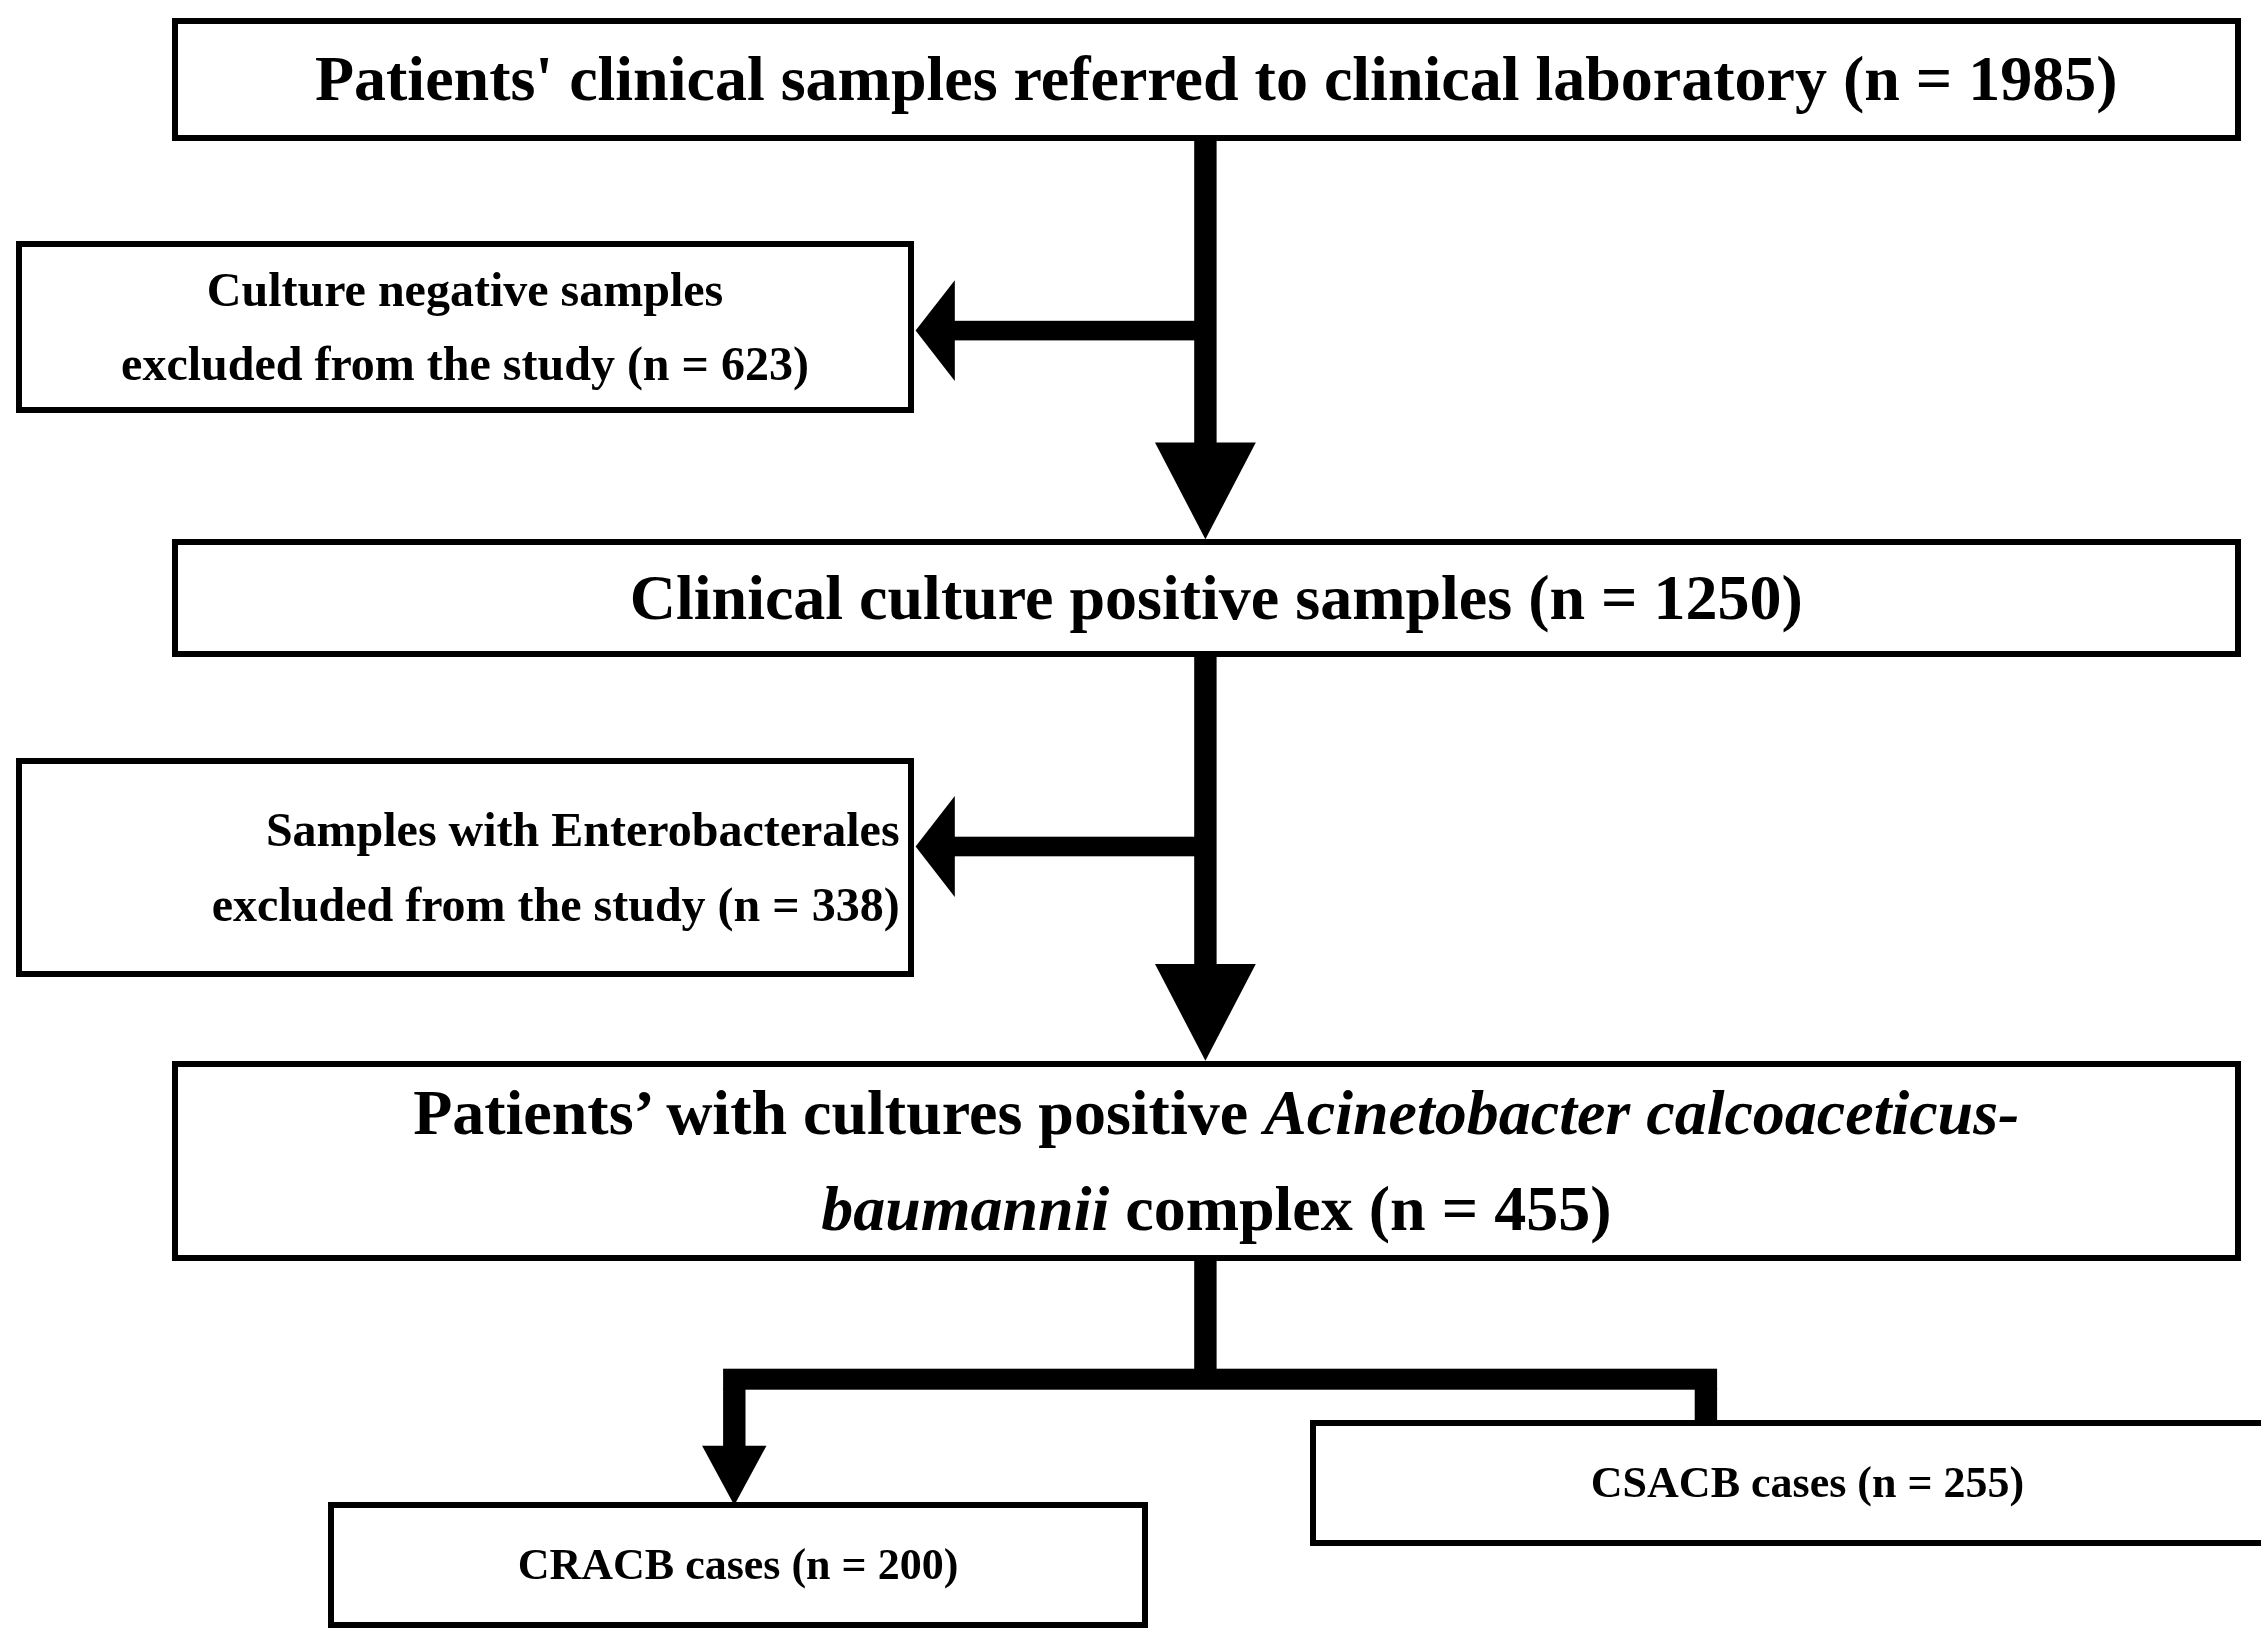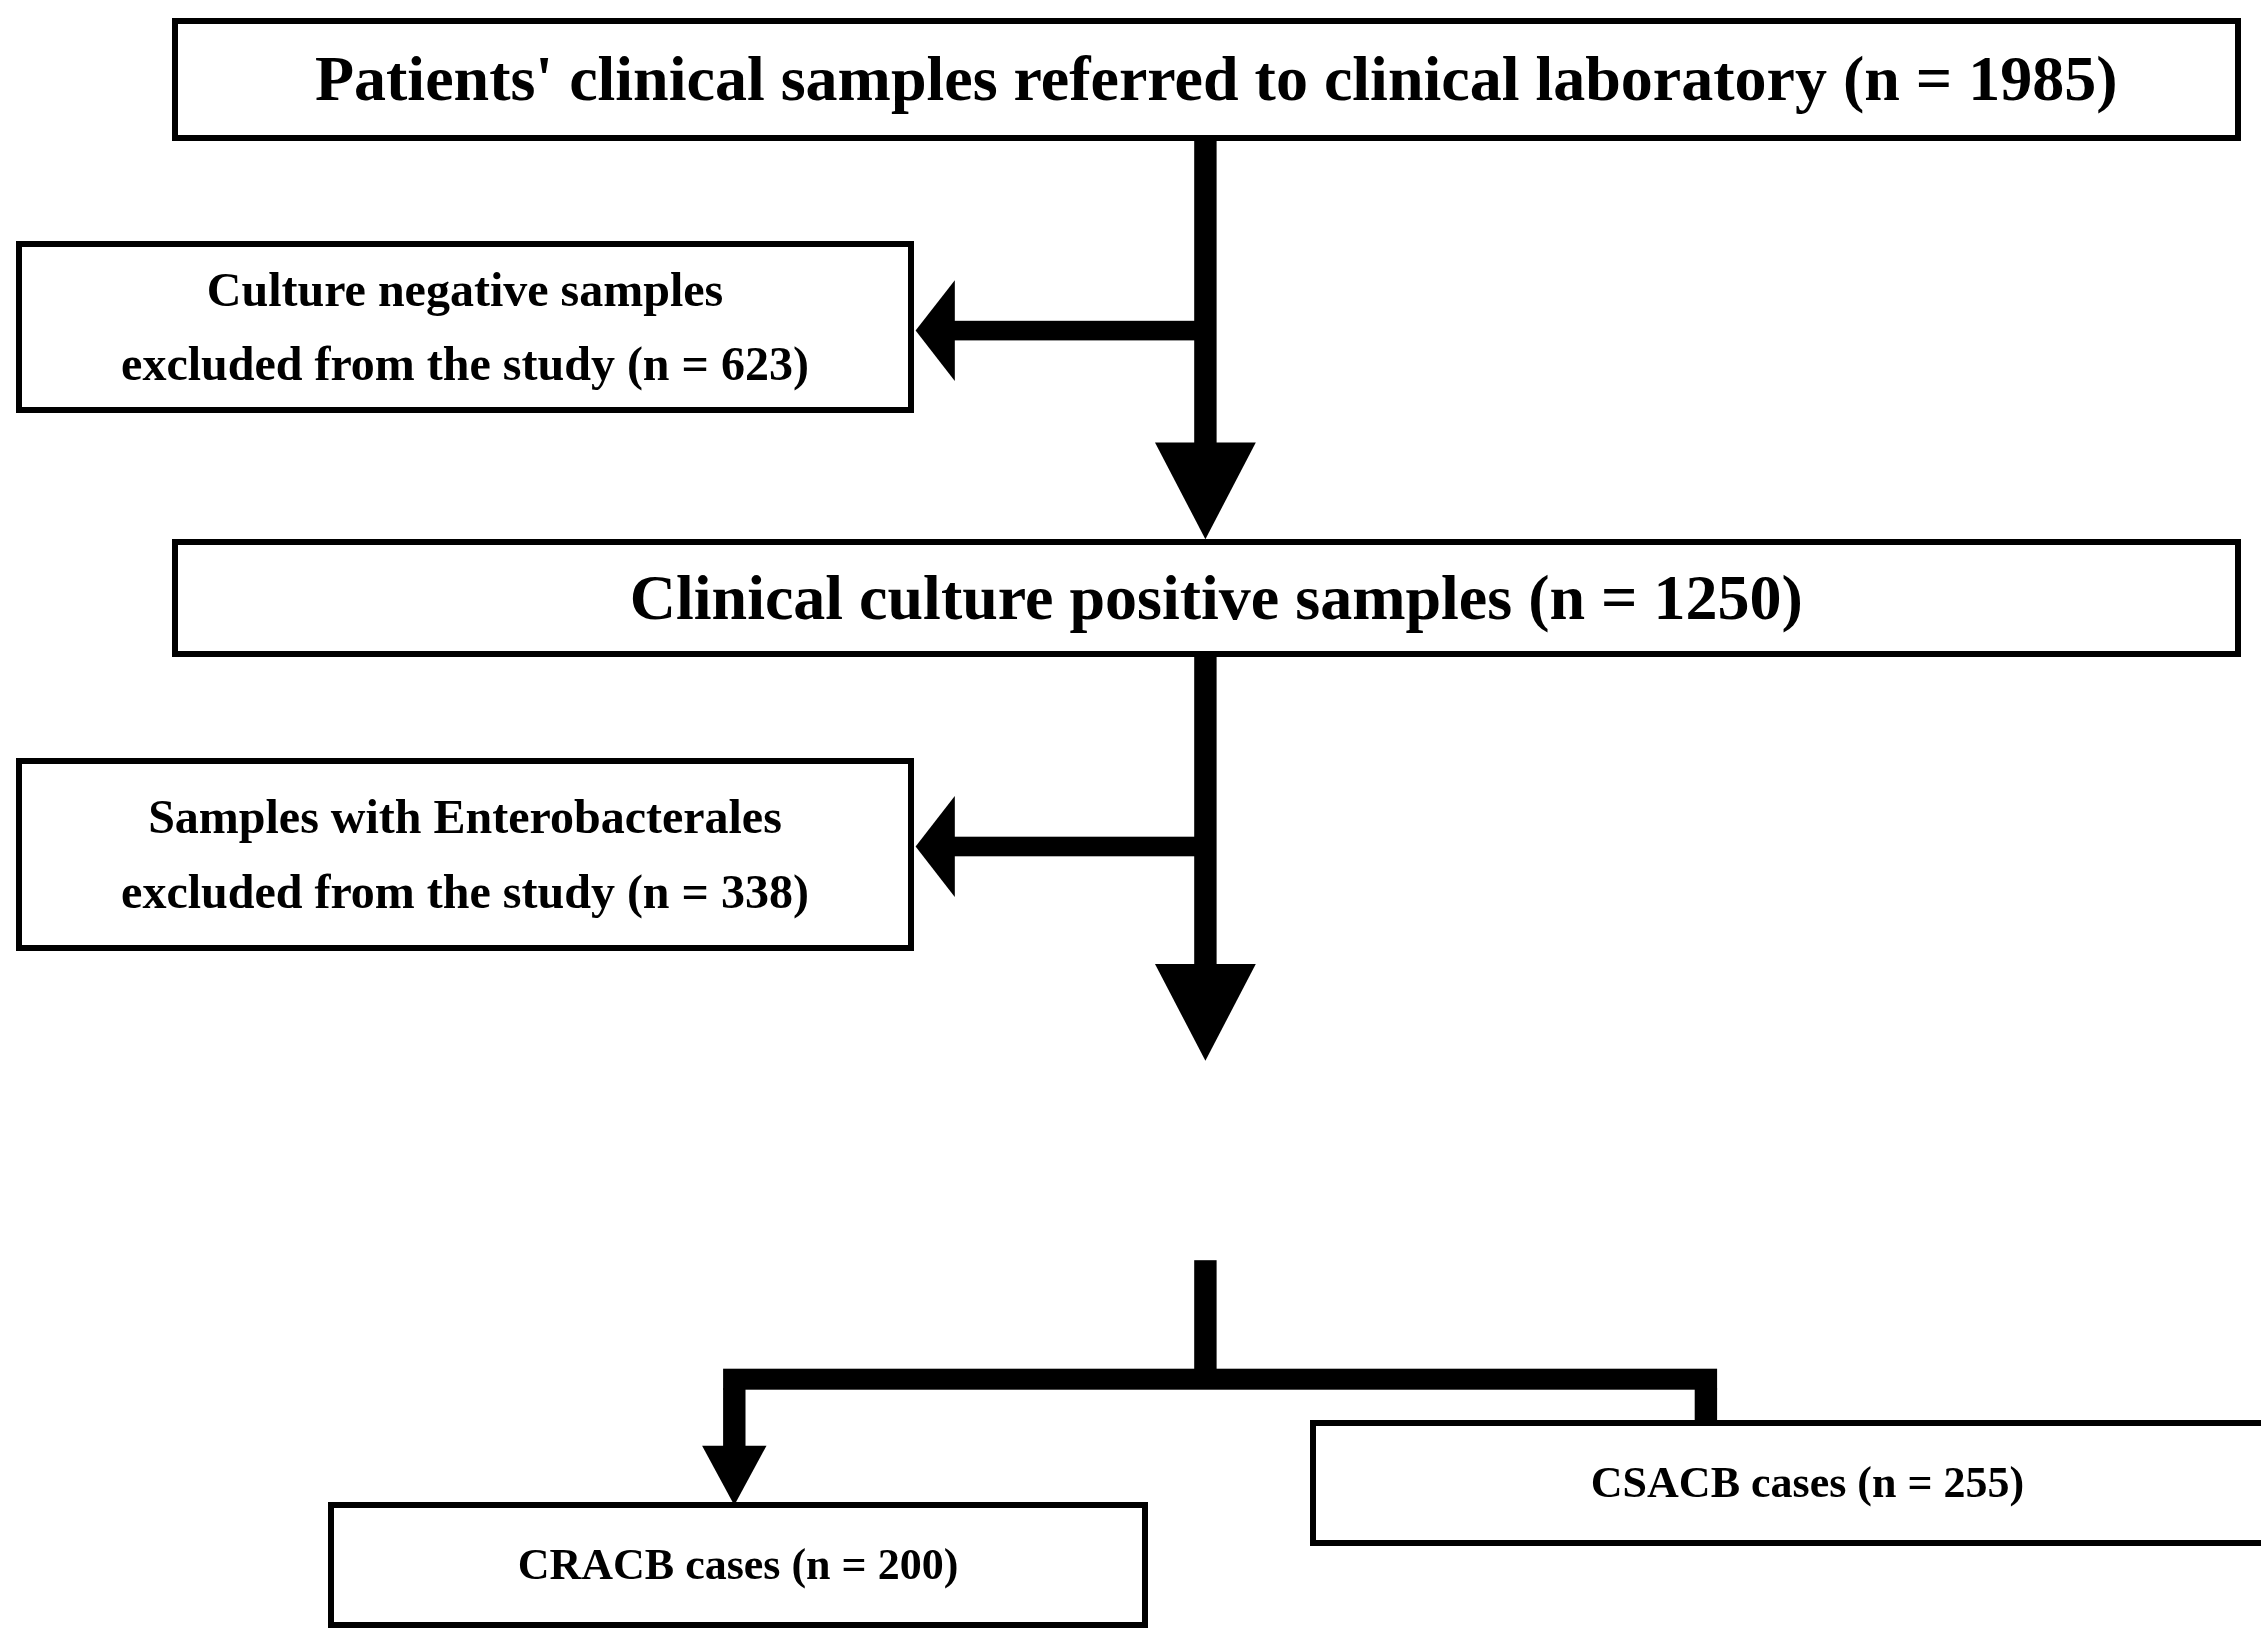--- a/index.html
+++ b/index.html
@@ -114,7 +114,7 @@
     <span class="line">Clinical culture positive samples (n = 1250)</span>
   </div>
 
-  <div class="box box-excl" style="left:16px; top:758px; width:898px; height:193px;">
+  <div class="box box-excl" style="left:16px; top:758px; width:898px; height:219px;align-items:flex-end;">
     <span class="line">Samples with Enterobacterales</span>
     <span class="line">excluded from the study (n = 338)</span>
   </div>

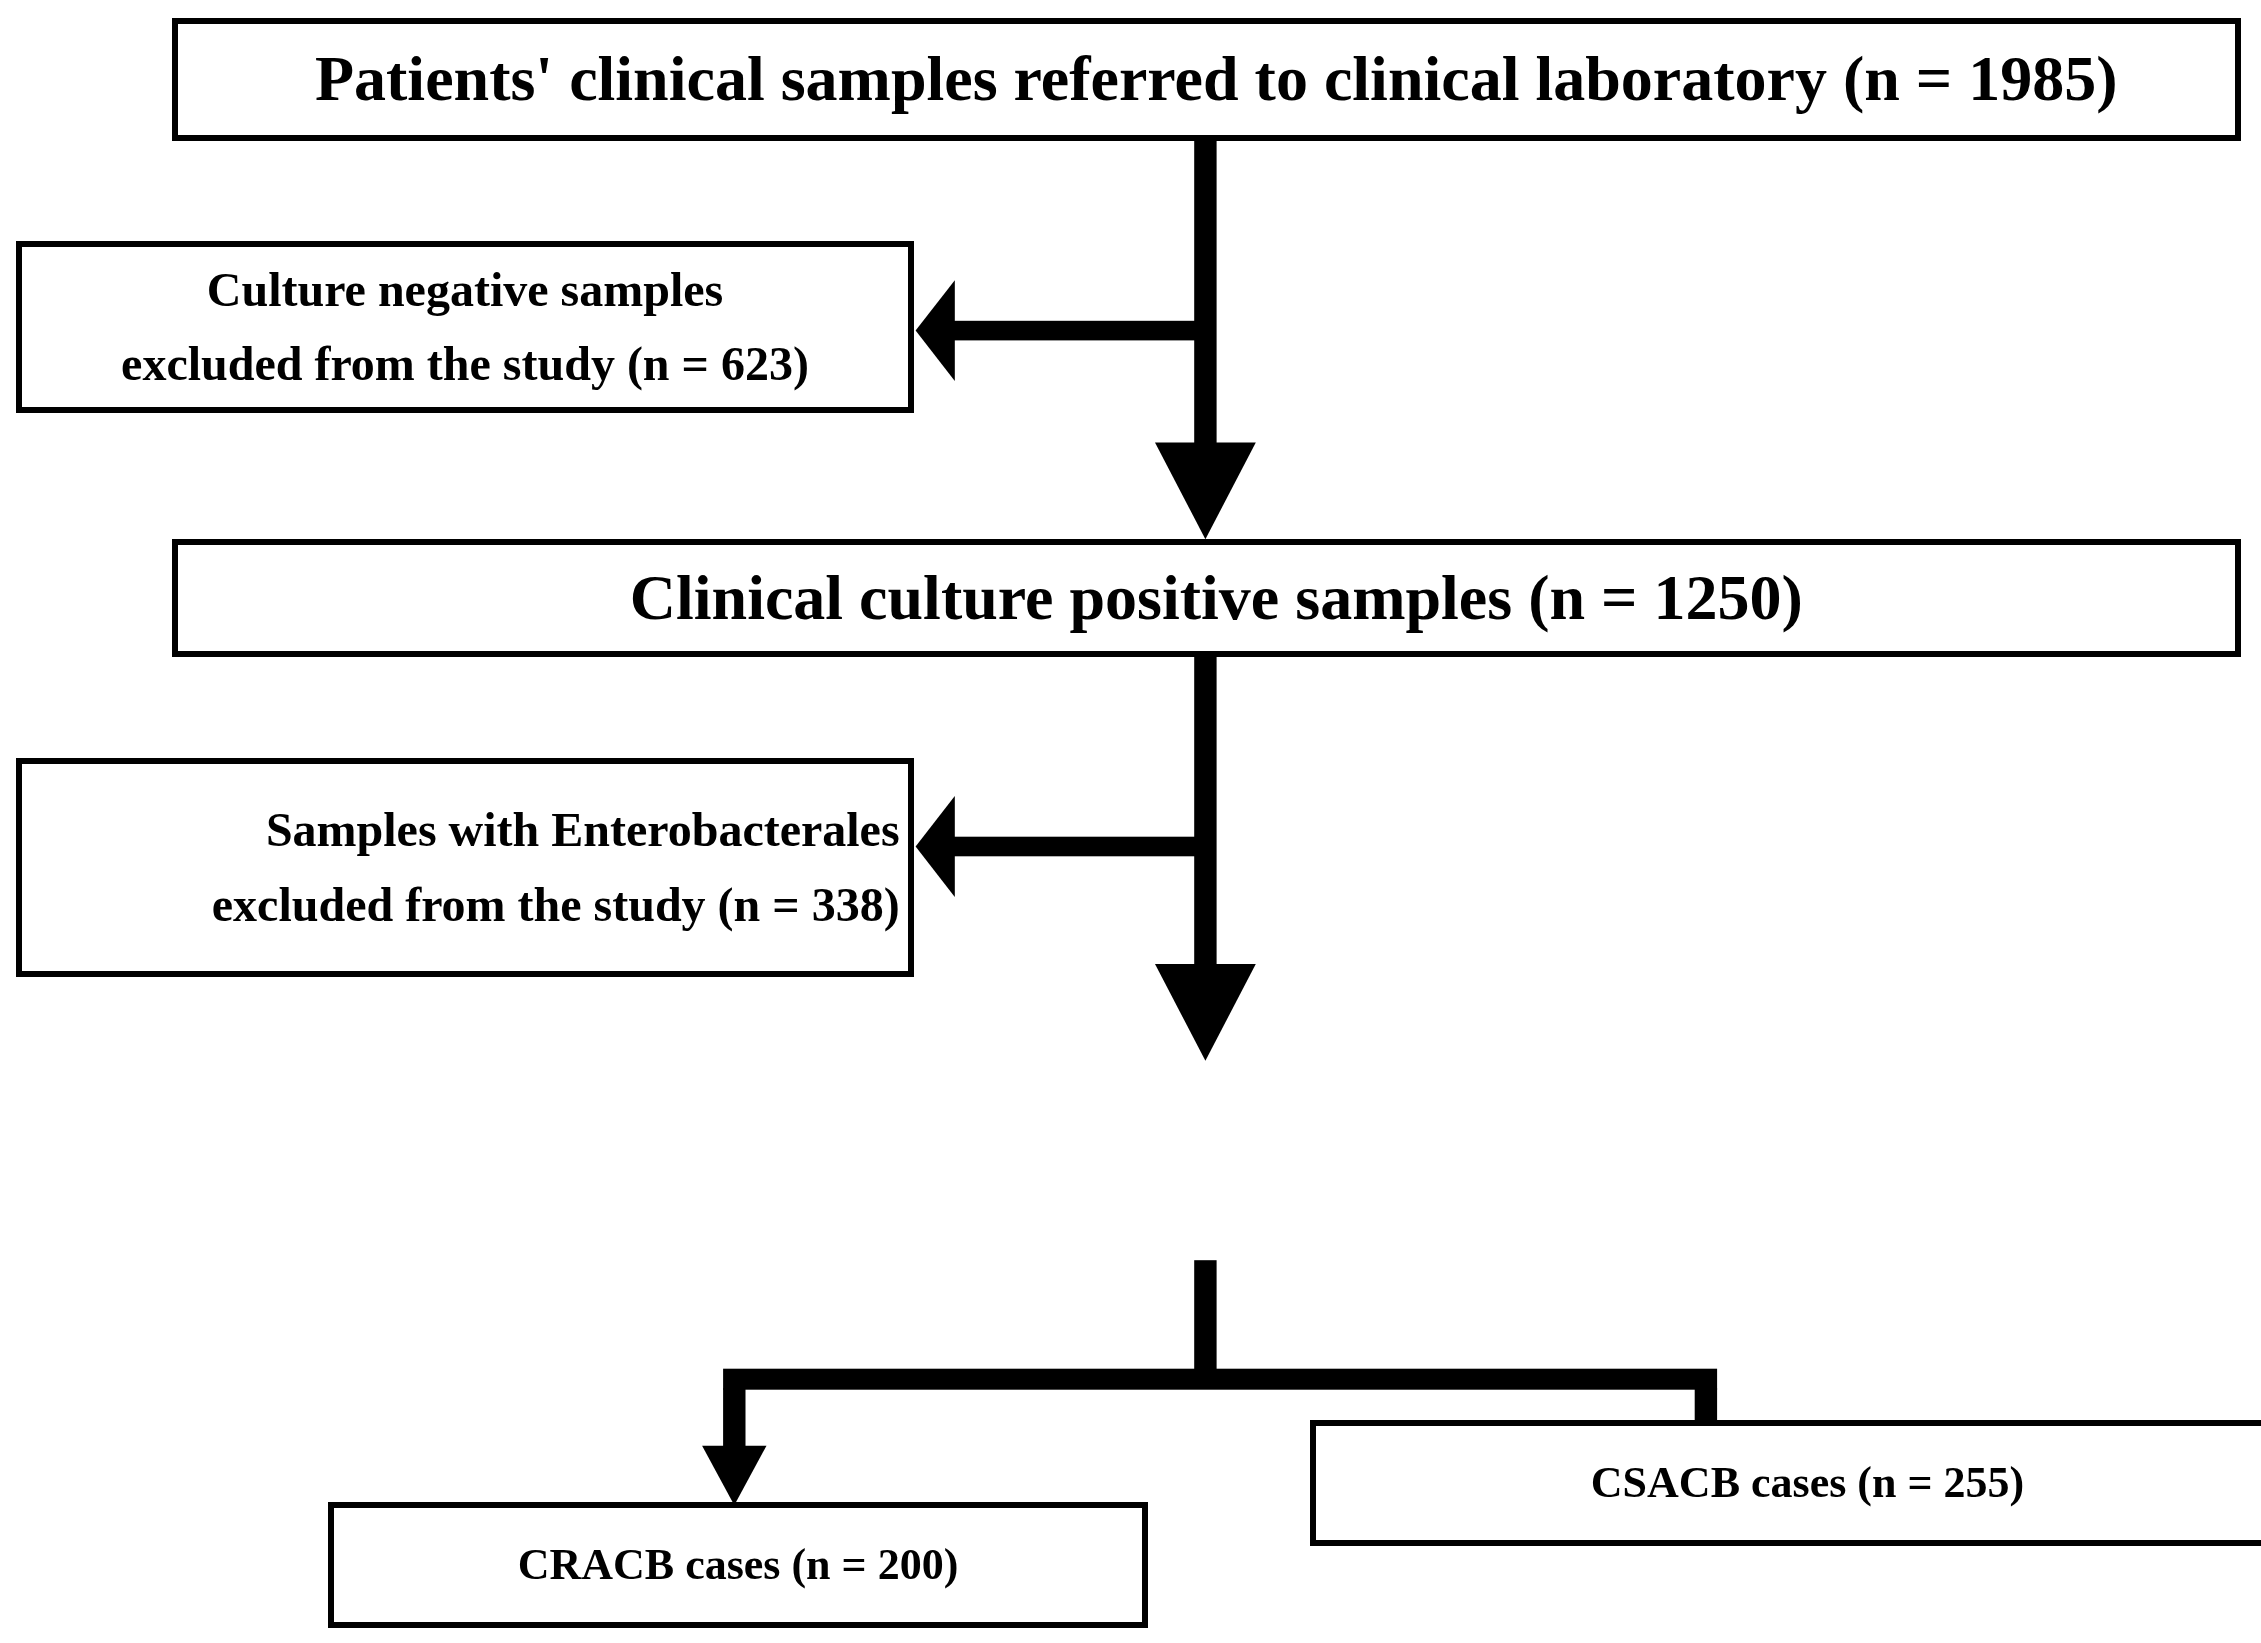--- a/index.html
+++ b/index.html
@@ -119,6 +119,10 @@
     <span class="line">excluded from the study (n = 338)</span>
   </div>
 
+  <div class="box box-main box-acb" style="left:172px; top:1061px; width:2069px; height:200px;">
+    <span class="line"><span>Patients’ with cultures positive </span><span class="em">Acinetobacter calcoaceticus-</span></span>
+    <span class="line"><span class="em">baumannii</span><span> complex (n = 455)</span></span>
+  </div>
 
   <div class="box box-bottom" style="left:328px; top:1502px; width:820px; height:126px;">
     <span class="line">CRACB cases (n = 200)</span>

